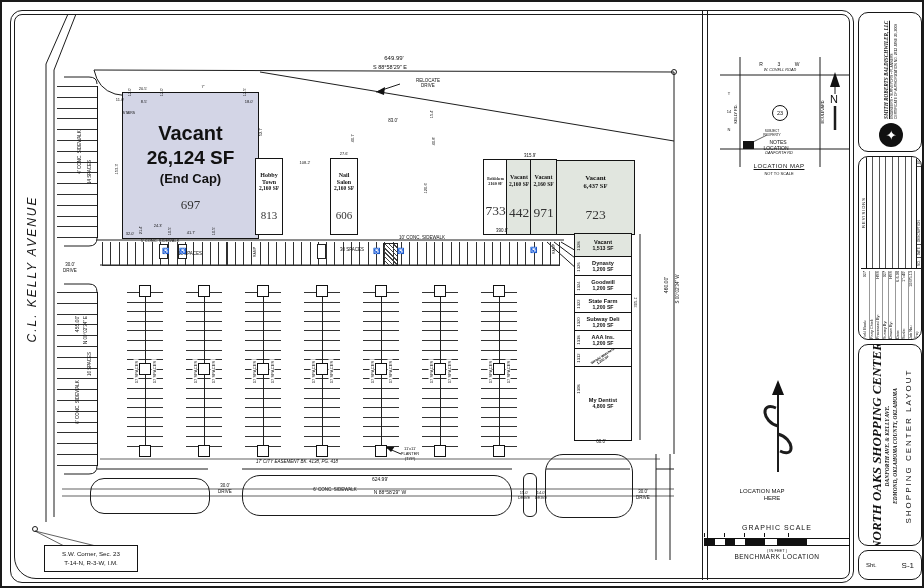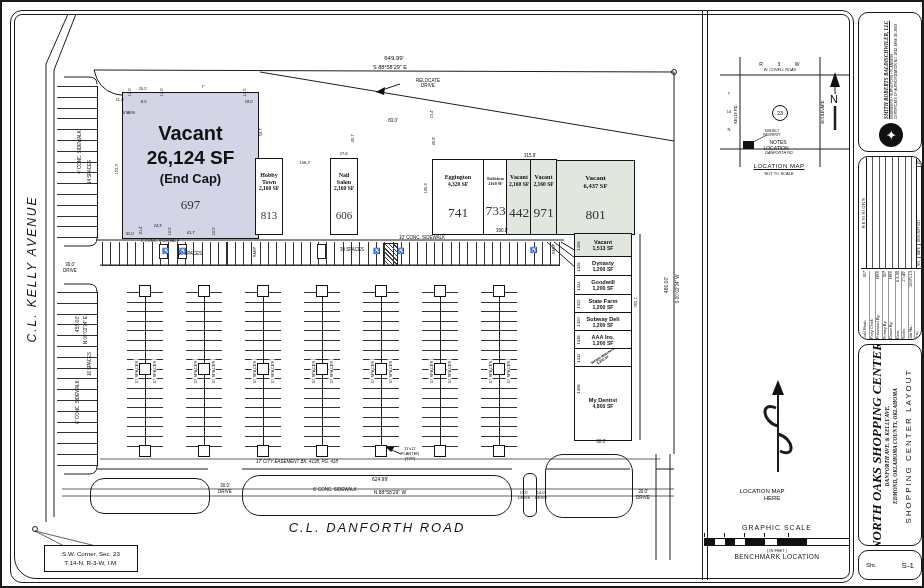--- a/index.html
+++ b/index.html
@@ -232,11 +232,6 @@
     <span class="nm">Nail Salon</span>
     <span class="sf">2,160 SF</span>
     <span class="no">606</span>
-  </div>
-  <div class="unit big" style="left:430px;top:157px;width:50px;height:74px;">
-    <span class="nm">Eggington</span>
-    <span class="sf">4,320 SF</span>
-    <span class="no">741</span>
   </div>
   <div class="unit big tinynm" style="left:481px;top:157px;width:23px;height:74px;">
     <span class="nm">Bethlehem</span>

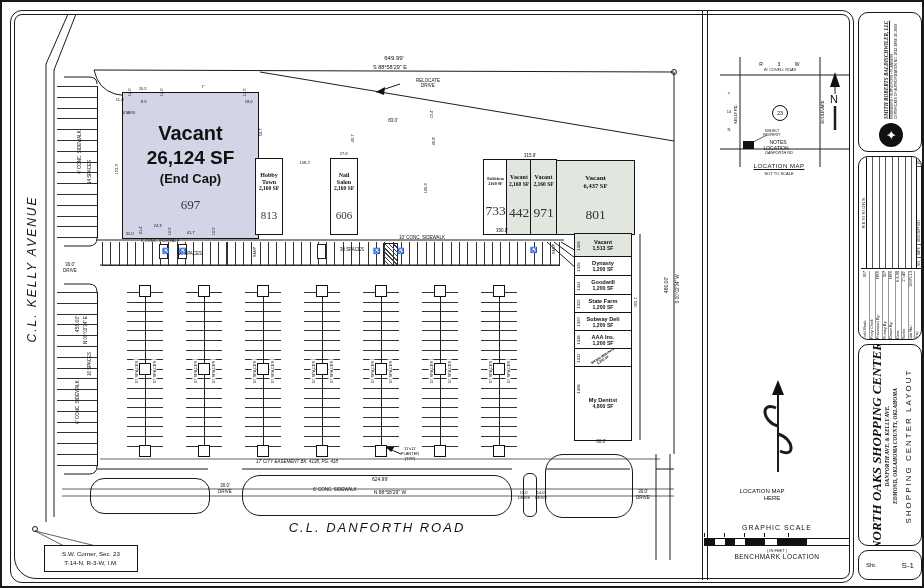--- a/index.html
+++ b/index.html
@@ -251,7 +251,7 @@
   <div class="unit big shaded" style="left:554px;top:158px;width:77px;height:73px;">
     <span class="nm" style="font-size:7px;">Vacant</span>
     <span class="sf" style="font-size:6.5px;">6,437 SF</span>
-    <span class="no">801</span>
+    <span class="no">723</span>
   </div>
 
   <div class="unit side shaded" style="left:572px;top:231px;width:56px;height:23px;">

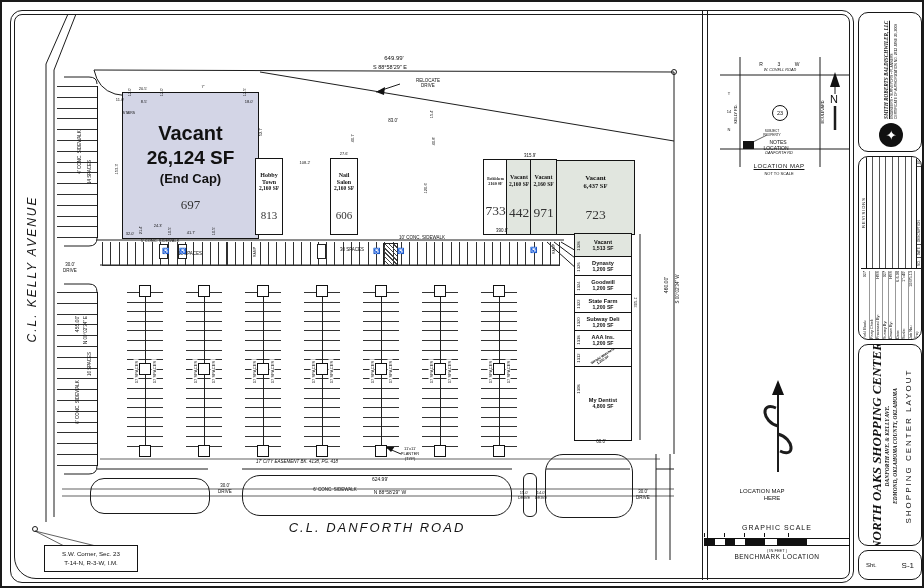--- a/index.html
+++ b/index.html
@@ -296,7 +296,6 @@
   </div>
 
   <div class="street" style="left:-70px;top:260px;width:200px;font-size:12px;letter-spacing:2px;transform:rotate(-90deg);">C.L.  KELLY  AVENUE</div>
-  <div class="street" style="left:275px;top:518px;width:200px;font-size:13px;letter-spacing:2px;">C.L.  DANFORTH  ROAD</div>
 
   <div id="swcorner">
     <span>S.W. Corner, Sec. 23</span>

